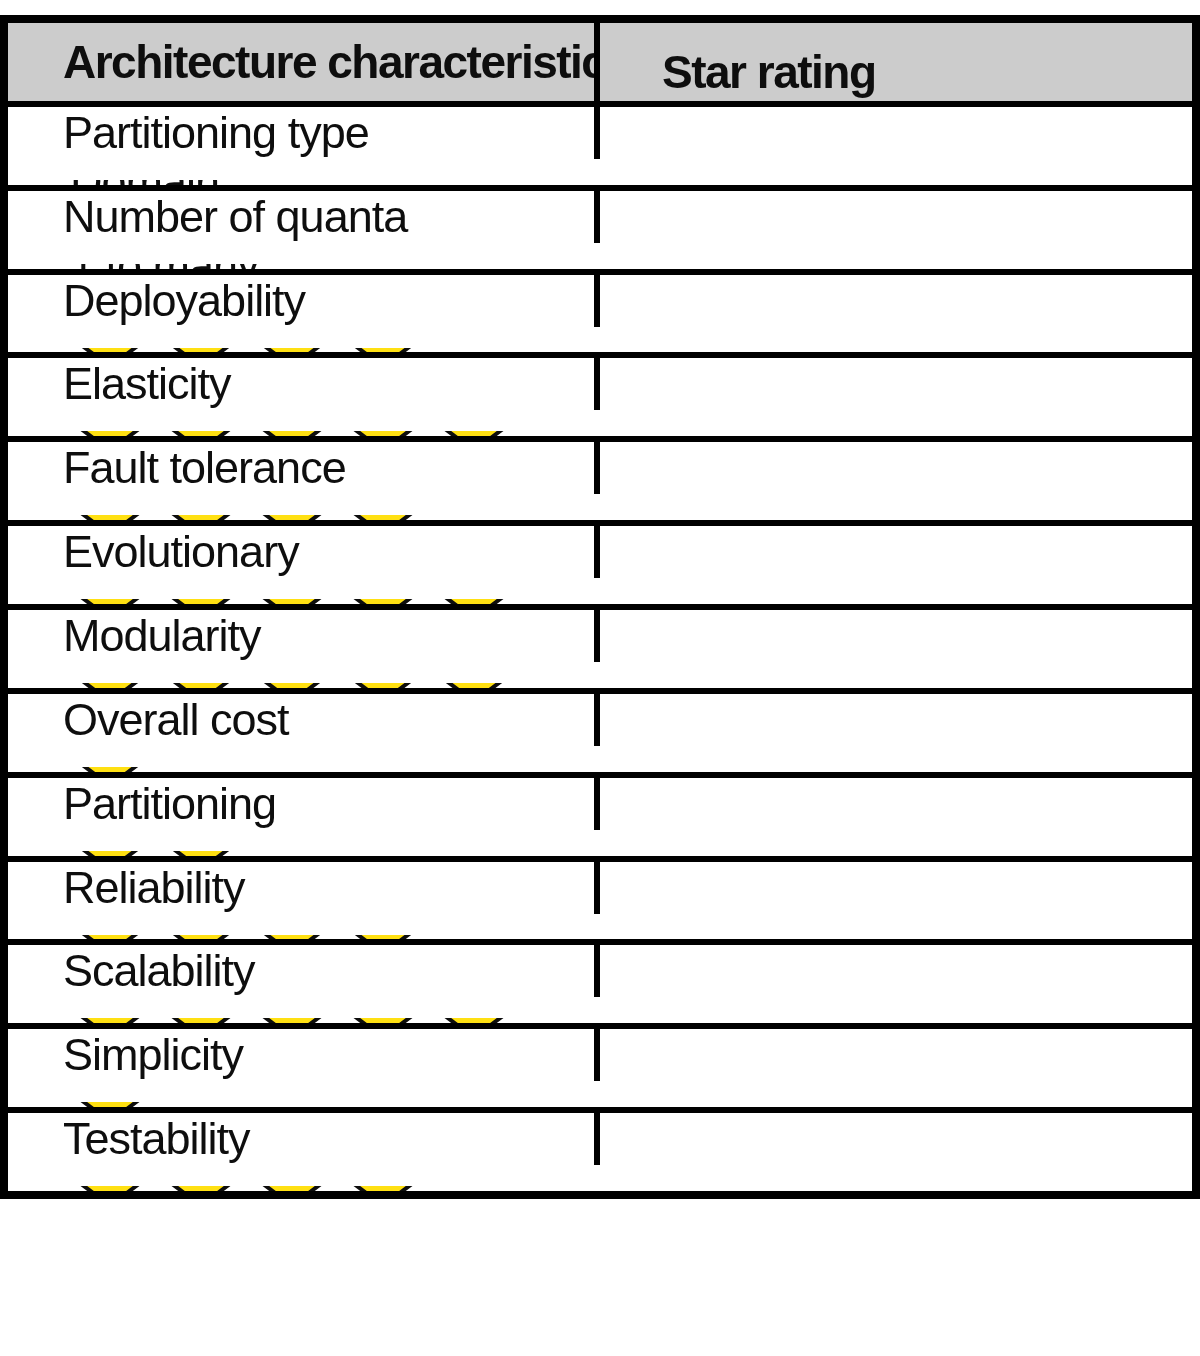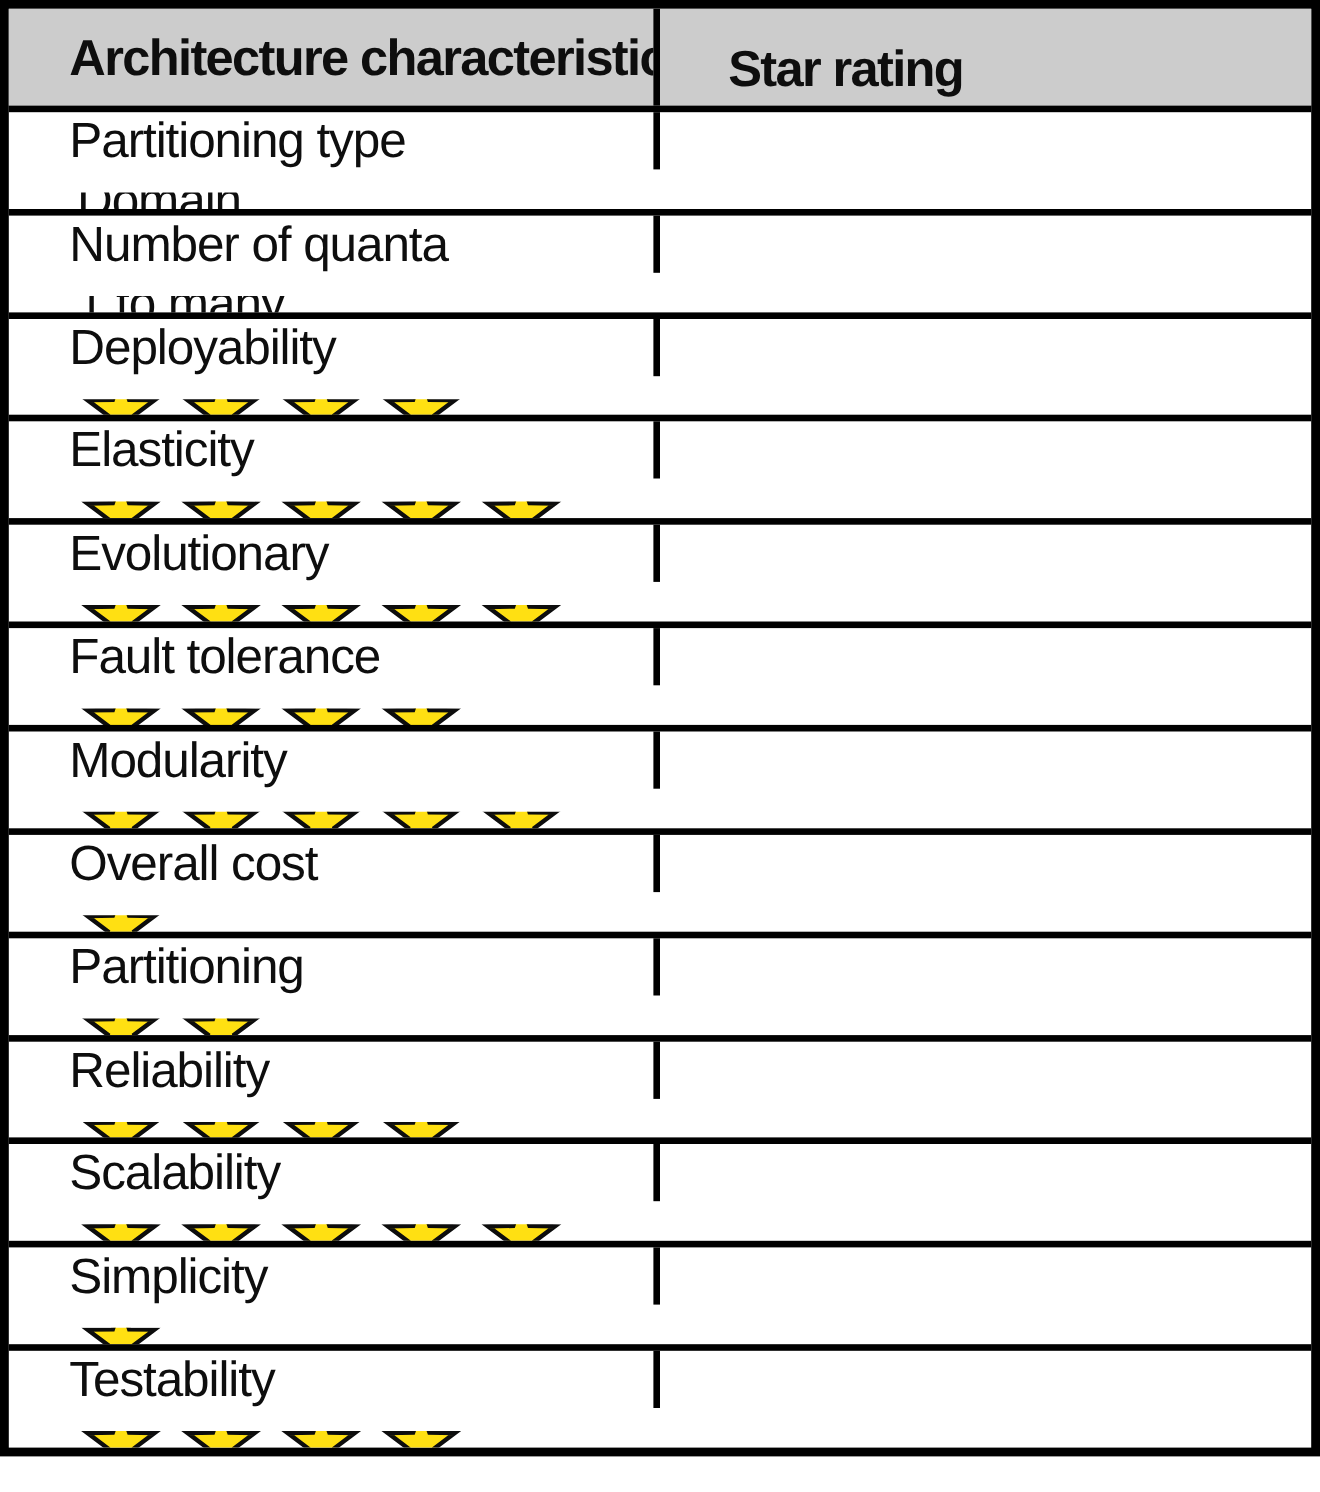--- a/index.html
+++ b/index.html
@@ -21,9 +21,9 @@
   }
   .table {
     position: absolute;
-    left: 0; top: 0;
+    left: 0; top: 15px;
     width: 1200px;
-    height: 1324px;
+    height: 1184px;
     border: 8px solid var(--border);
     display: flex;
     flex-direction: column;

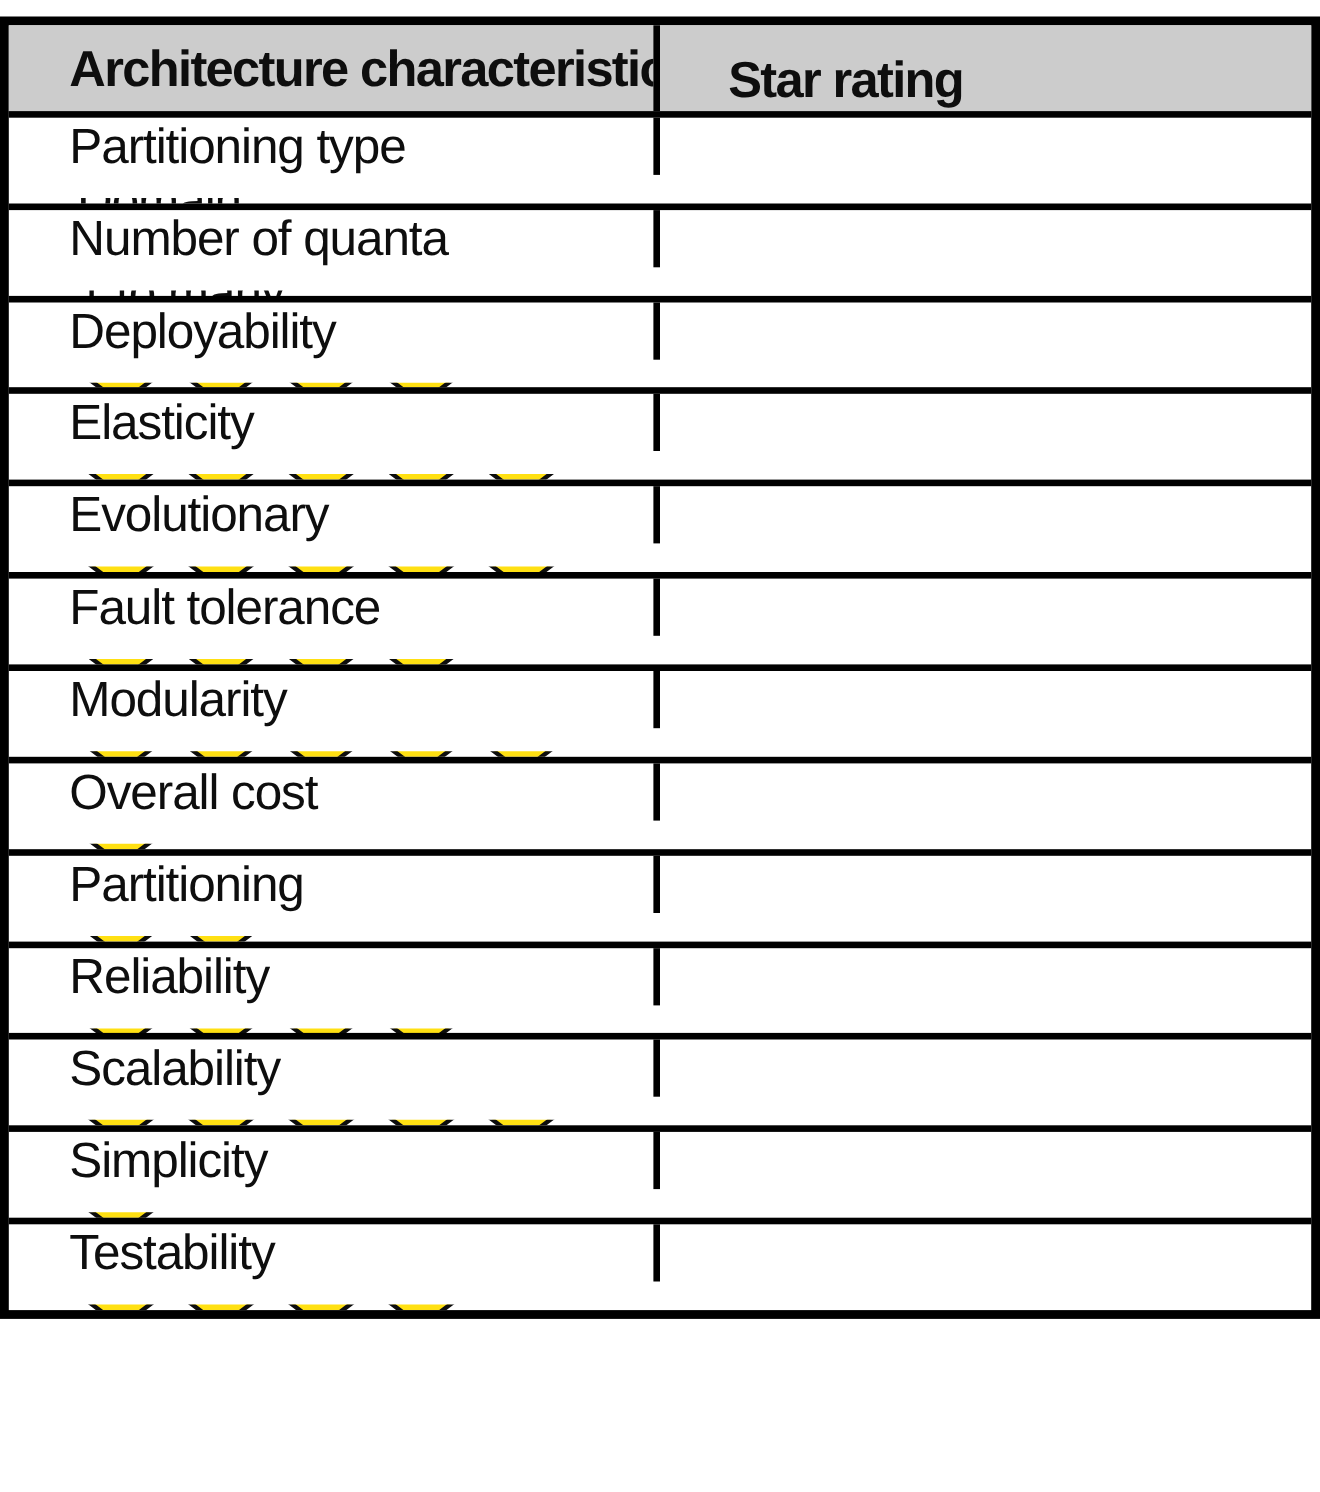--- a/index.html
+++ b/index.html
@@ -133,6 +133,24 @@
   </div>
 
   <div class="row">
+    <div class="cell left">Fault tolerance</div>
+    <div class="cell right">
+        <svg class="star" viewBox="-10 -11 120 111" xmlns="http://www.w3.org/2000/svg">
+    <polygon points="50,2 61.17,34.63 95.65,35.17 68.07,55.87 78.21,88.83 50,69 21.79,88.83 31.93,55.87 4.35,35.17 38.83,34.63"></polygon>
+  </svg>
+        <svg class="star" viewBox="-10 -11 120 111" xmlns="http://www.w3.org/2000/svg">
+    <polygon points="50,2 61.17,34.63 95.65,35.17 68.07,55.87 78.21,88.83 50,69 21.79,88.83 31.93,55.87 4.35,35.17 38.83,34.63"></polygon>
+  </svg>
+        <svg class="star" viewBox="-10 -11 120 111" xmlns="http://www.w3.org/2000/svg">
+    <polygon points="50,2 61.17,34.63 95.65,35.17 68.07,55.87 78.21,88.83 50,69 21.79,88.83 31.93,55.87 4.35,35.17 38.83,34.63"></polygon>
+  </svg>
+        <svg class="star" viewBox="-10 -11 120 111" xmlns="http://www.w3.org/2000/svg">
+    <polygon points="50,2 61.17,34.63 95.65,35.17 68.07,55.87 78.21,88.83 50,69 21.79,88.83 31.93,55.87 4.35,35.17 38.83,34.63"></polygon>
+  </svg>
+      </div>
+  </div>
+
+  <div class="row">
     <div class="cell left">Evolutionary</div>
     <div class="cell right">
         <svg class="star" viewBox="-10 -11 120 111" xmlns="http://www.w3.org/2000/svg">
@@ -154,24 +172,6 @@
   </div>
 
   <div class="row">
-    <div class="cell left">Fault tolerance</div>
-    <div class="cell right">
-        <svg class="star" viewBox="-10 -11 120 111" xmlns="http://www.w3.org/2000/svg">
-    <polygon points="50,2 61.17,34.63 95.65,35.17 68.07,55.87 78.21,88.83 50,69 21.79,88.83 31.93,55.87 4.35,35.17 38.83,34.63"></polygon>
-  </svg>
-        <svg class="star" viewBox="-10 -11 120 111" xmlns="http://www.w3.org/2000/svg">
-    <polygon points="50,2 61.17,34.63 95.65,35.17 68.07,55.87 78.21,88.83 50,69 21.79,88.83 31.93,55.87 4.35,35.17 38.83,34.63"></polygon>
-  </svg>
-        <svg class="star" viewBox="-10 -11 120 111" xmlns="http://www.w3.org/2000/svg">
-    <polygon points="50,2 61.17,34.63 95.65,35.17 68.07,55.87 78.21,88.83 50,69 21.79,88.83 31.93,55.87 4.35,35.17 38.83,34.63"></polygon>
-  </svg>
-        <svg class="star" viewBox="-10 -11 120 111" xmlns="http://www.w3.org/2000/svg">
-    <polygon points="50,2 61.17,34.63 95.65,35.17 68.07,55.87 78.21,88.83 50,69 21.79,88.83 31.93,55.87 4.35,35.17 38.83,34.63"></polygon>
-  </svg>
-      </div>
-  </div>
-
-  <div class="row">
     <div class="cell left">Modularity</div>
     <div class="cell right">
         <svg class="star" viewBox="-10 -11 120 111" xmlns="http://www.w3.org/2000/svg">

